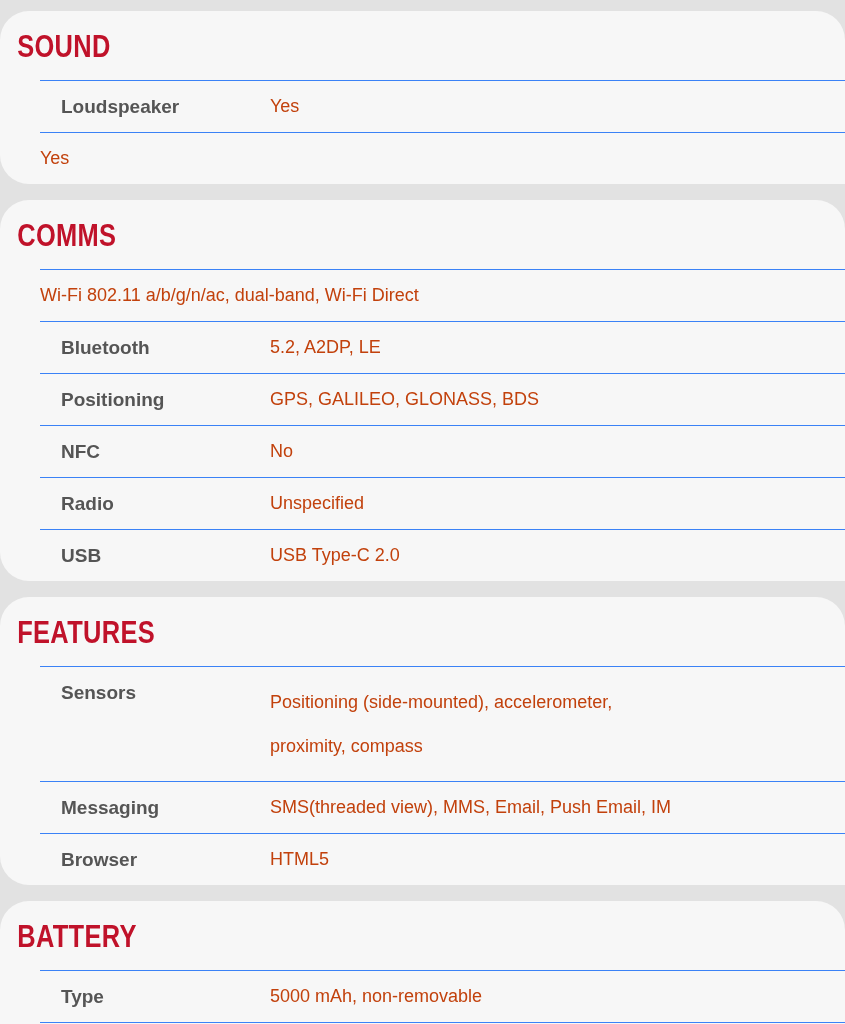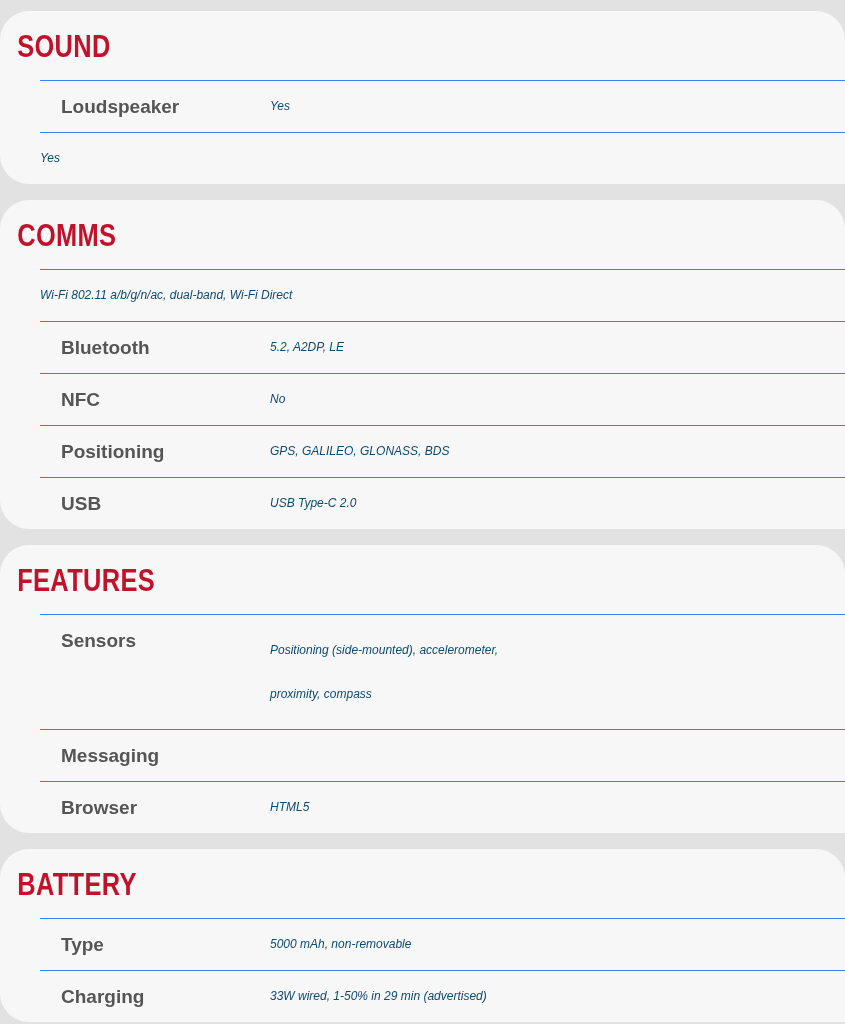--- a/index.html
+++ b/index.html
@@ -76,12 +76,11 @@
   .spec-value {
     flex: 1;
     padding: 13px 14px 13px 0;
-    font-size: 12px;
+    font-size: 18px;
     font-weight: 400;
-    color: #0c4a6e;
+    color: #c2410c;
     line-height: 44px;
     white-space: pre-line;
-    font-style: italic;
   }
   .spec-value.single {
     line-height: 25px;

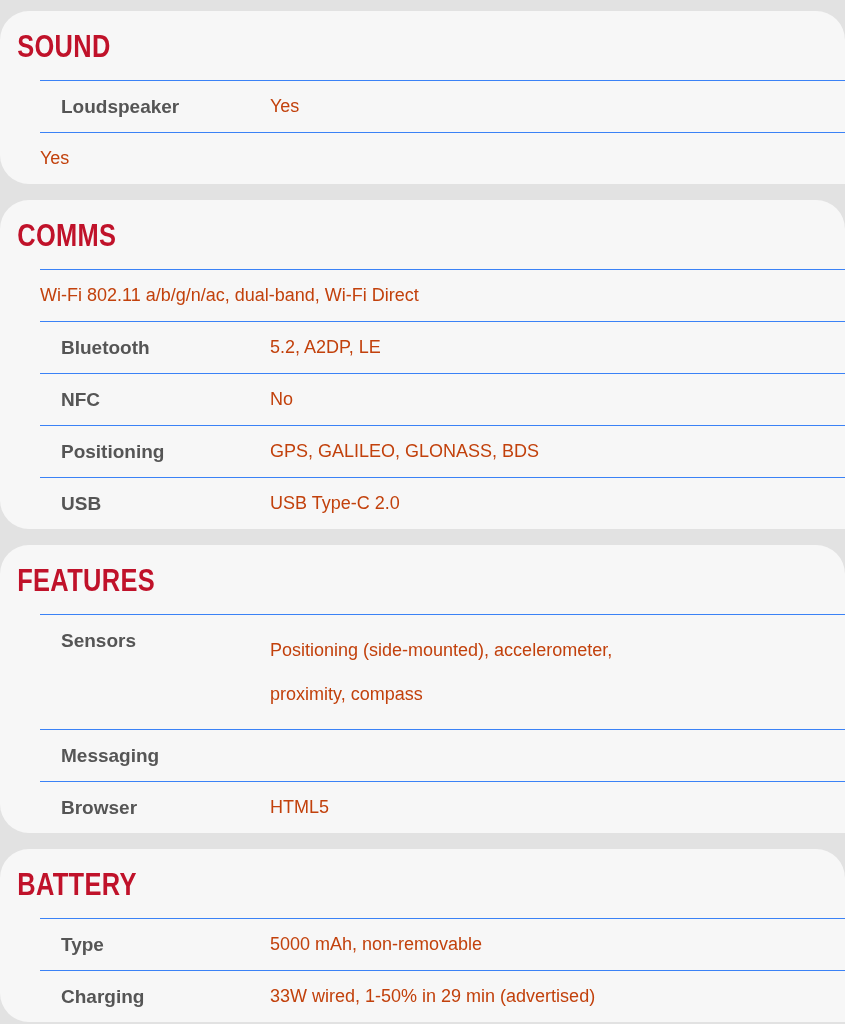--- a/index.html
+++ b/index.html
@@ -112,12 +112,12 @@
         <div class="spec-value single">5.2, A2DP, LE</div>
       </div>
       <div class="spec-row">
+        <div class="spec-label">Positioning</div>
+        <div class="spec-value single">GPS, GALILEO, GLONASS, BDS</div>
+      </div>
+      <div class="spec-row">
         <div class="spec-label">NFC</div>
         <div class="spec-value single">No</div>
-      </div>
-      <div class="spec-row">
-        <div class="spec-label">Positioning</div>
-        <div class="spec-value single">GPS, GALILEO, GLONASS, BDS</div>
       </div>
       <div class="spec-row">
         <div class="spec-label">USB</div>

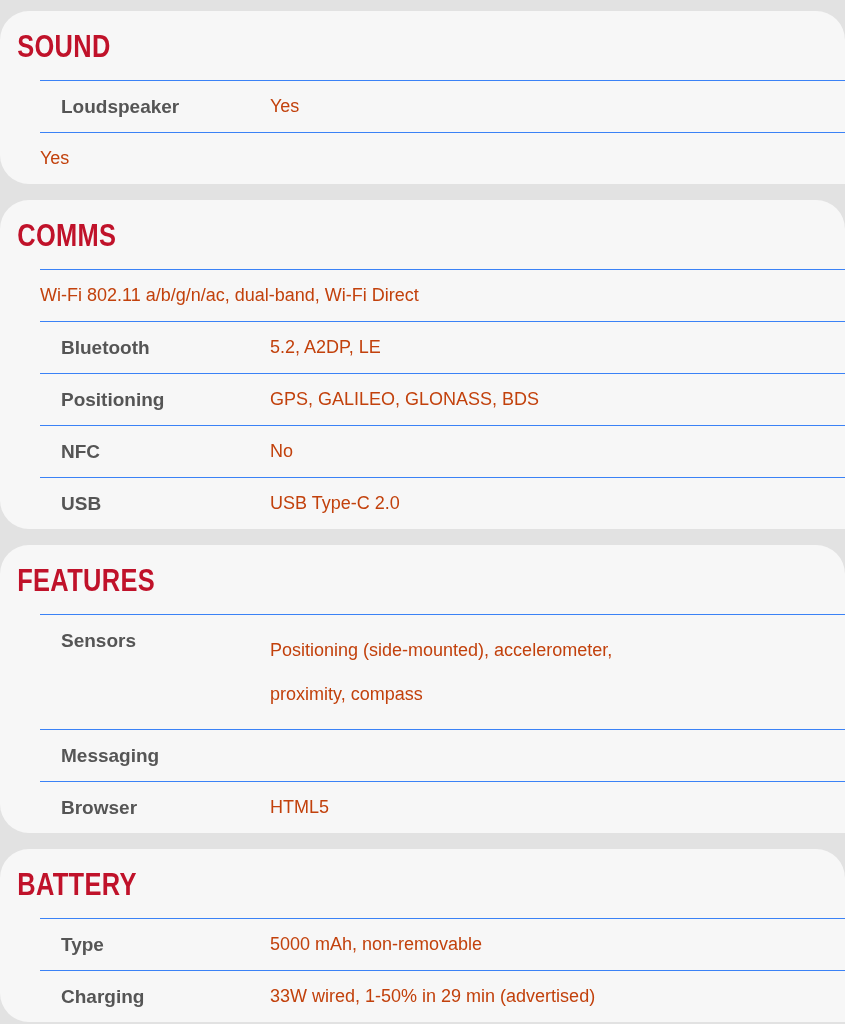--- a/index.html
+++ b/index.html
@@ -120,6 +120,10 @@
         <div class="spec-value single">No</div>
       </div>
       <div class="spec-row">
+        <div class="spec-label">Radio</div>
+        <div class="spec-value single">Unspecified</div>
+      </div>
+      <div class="spec-row">
         <div class="spec-label">USB</div>
         <div class="spec-value single">USB Type-C 2.0</div>
       </div>

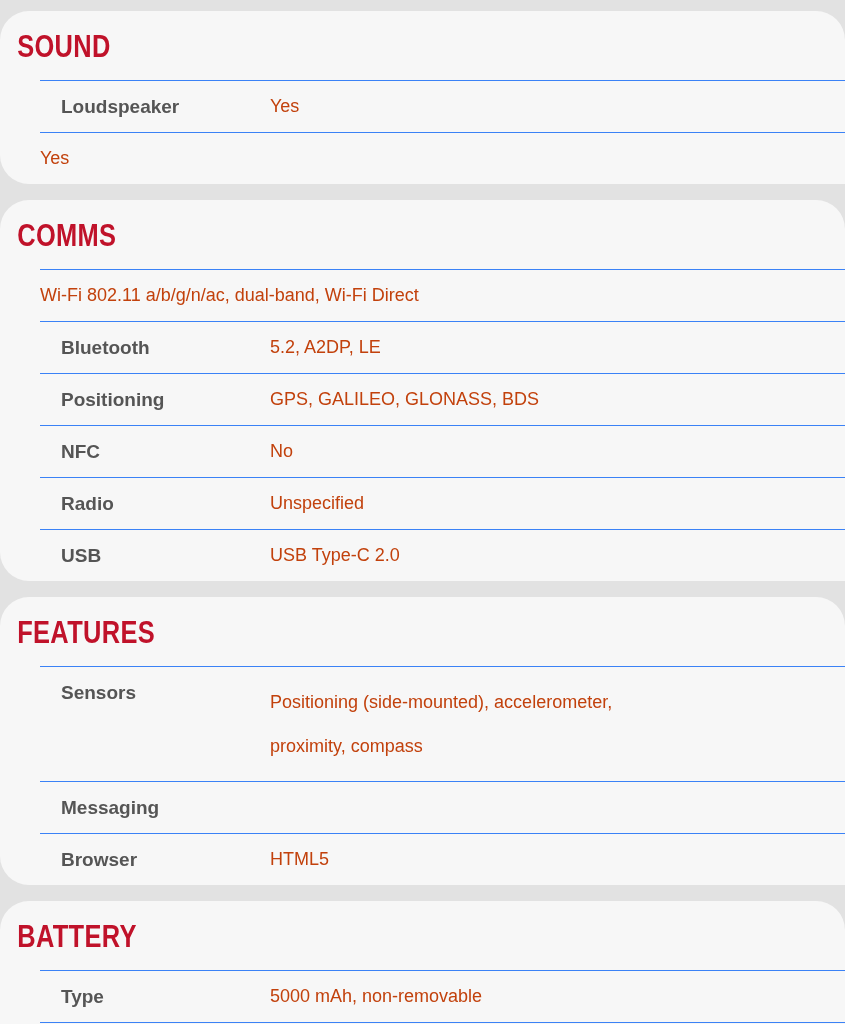--- a/index.html
+++ b/index.html
@@ -138,6 +138,7 @@
       </div>
       <div class="spec-row">
         <div class="spec-label">Messaging</div>
+        <div class="spec-value single">SMS(threaded view), MMS, Email, Push Email, IM</div>
       </div>
       <div class="spec-row">
         <div class="spec-label">Browser</div>

